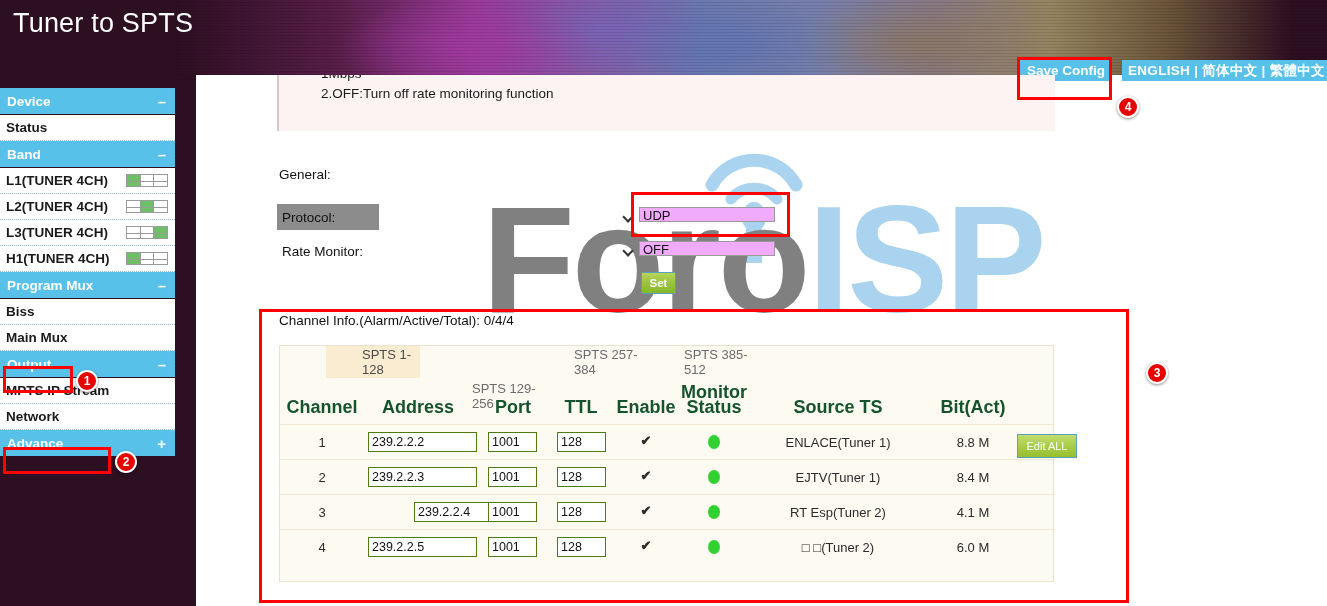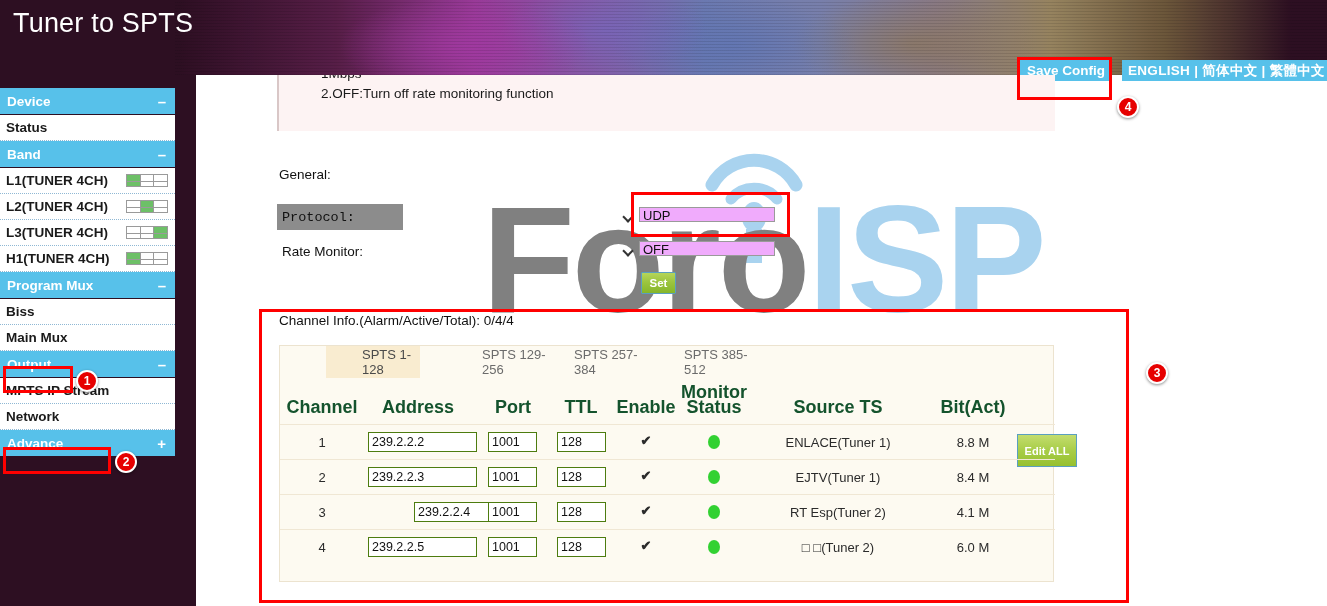--- a/index.html
+++ b/index.html
@@ -108,7 +108,7 @@
     position:absolute; background:#8c8c8c; color:#111; font-size:13.5px;
     display:flex; align-items:center; padding-left:5px;
   }
-  #lbl-protocol{ left:277px; top:204px; width:126px; height:26px;font-family:Liberation Mono, monospace; }
+  #lbl-protocol{ left:277px; top:204px; width:102px; height:26px; }
   #lbl-rate{ left:277px; top:238px; width:102px; height:26px; background:transparent; }
 
   select.ddl{

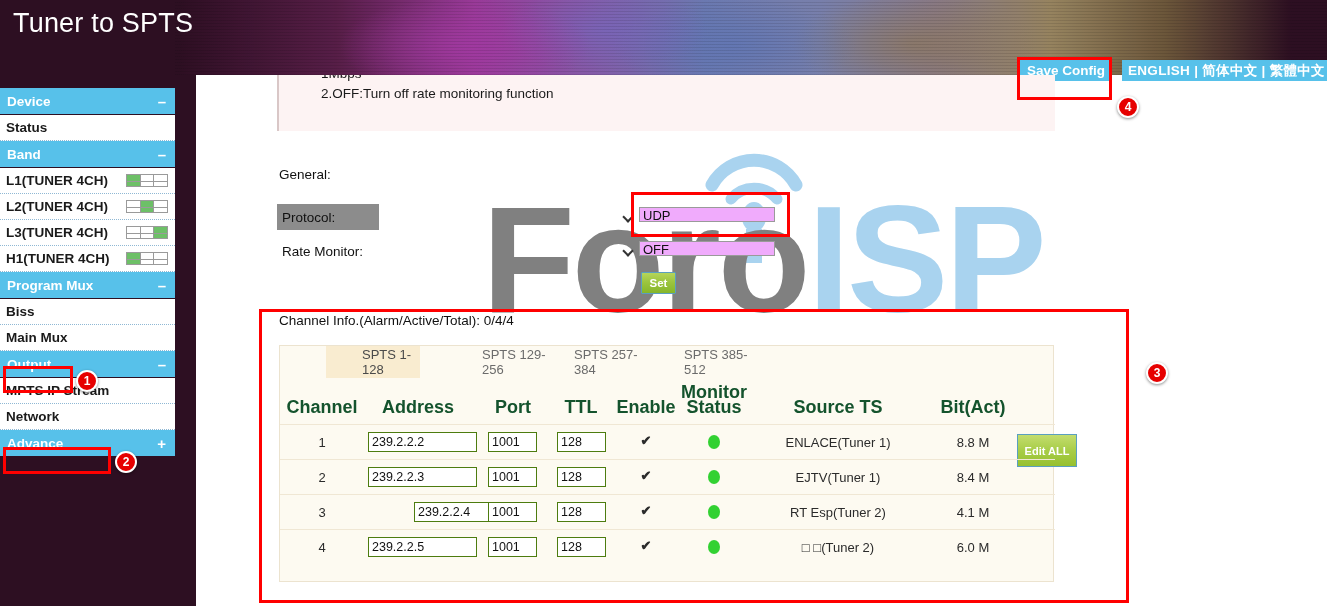--- a/index.html
+++ b/index.html
@@ -324,7 +324,7 @@
 
   <div id="tabs">
     <div class="tab active" style="left:46px;  width:94px;">SPTS 1-128</div>
-    <div class="tab" style="left:166px; width:110px;">SPTS 129-256</div>
+    <div class="tab" style="left:156px; width:110px;margin-top:34px;">SPTS 129-256</div>
     <div class="tab" style="left:258px; width:110px;">SPTS 257-384</div>
     <div class="tab" style="left:368px; width:110px;">SPTS 385-512</div>
   </div>

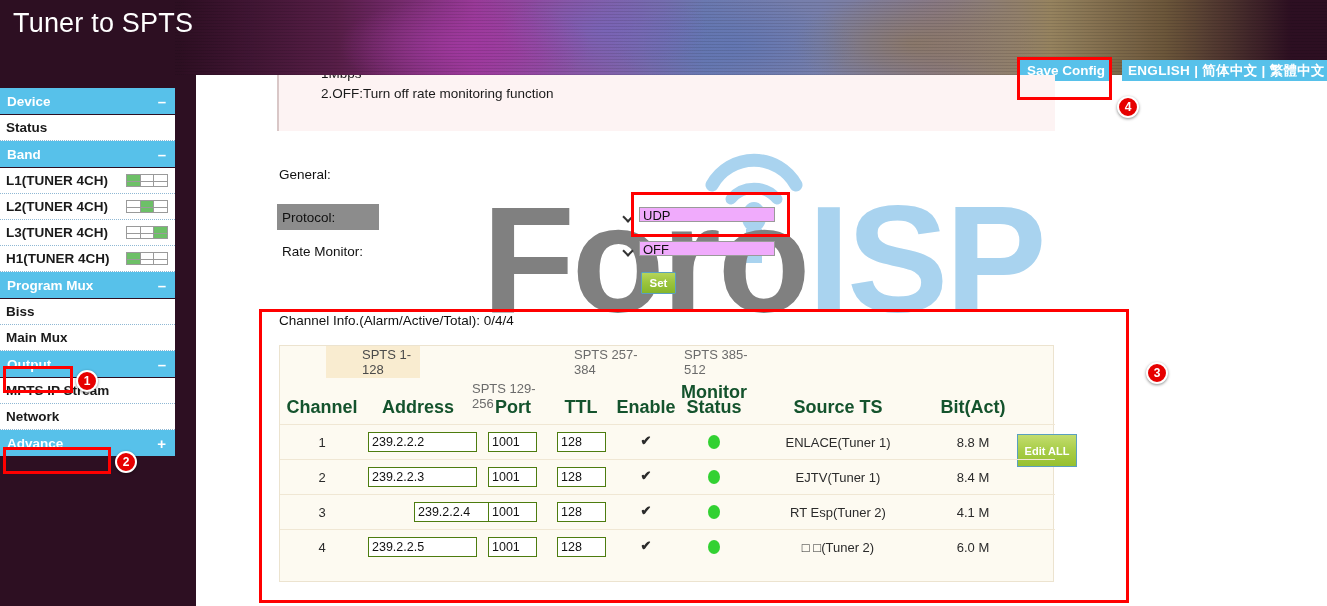--- a/index.html
+++ b/index.html
@@ -154,9 +154,9 @@
     text-align:center; line-height:14px;
   }
   #edit-all{
-    position:absolute; left:737px; top:56px; width:60px; height:33px;
+    position:absolute; left:737px; top:56px; width:60px; height:24px;
     background:linear-gradient(180deg,#c3dd6e 0%, #a8cd48 50%, #96c02f 100%);
-    border:1px solid #5a9fc0; color:#fff; font-size:11px; font-weight:bold;
+    border:1px solid #5a9fc0; color:#fff; font-size:11px; font-weight:normal;
     display:flex; align-items:center; justify-content:center; cursor:pointer;
   }
 

